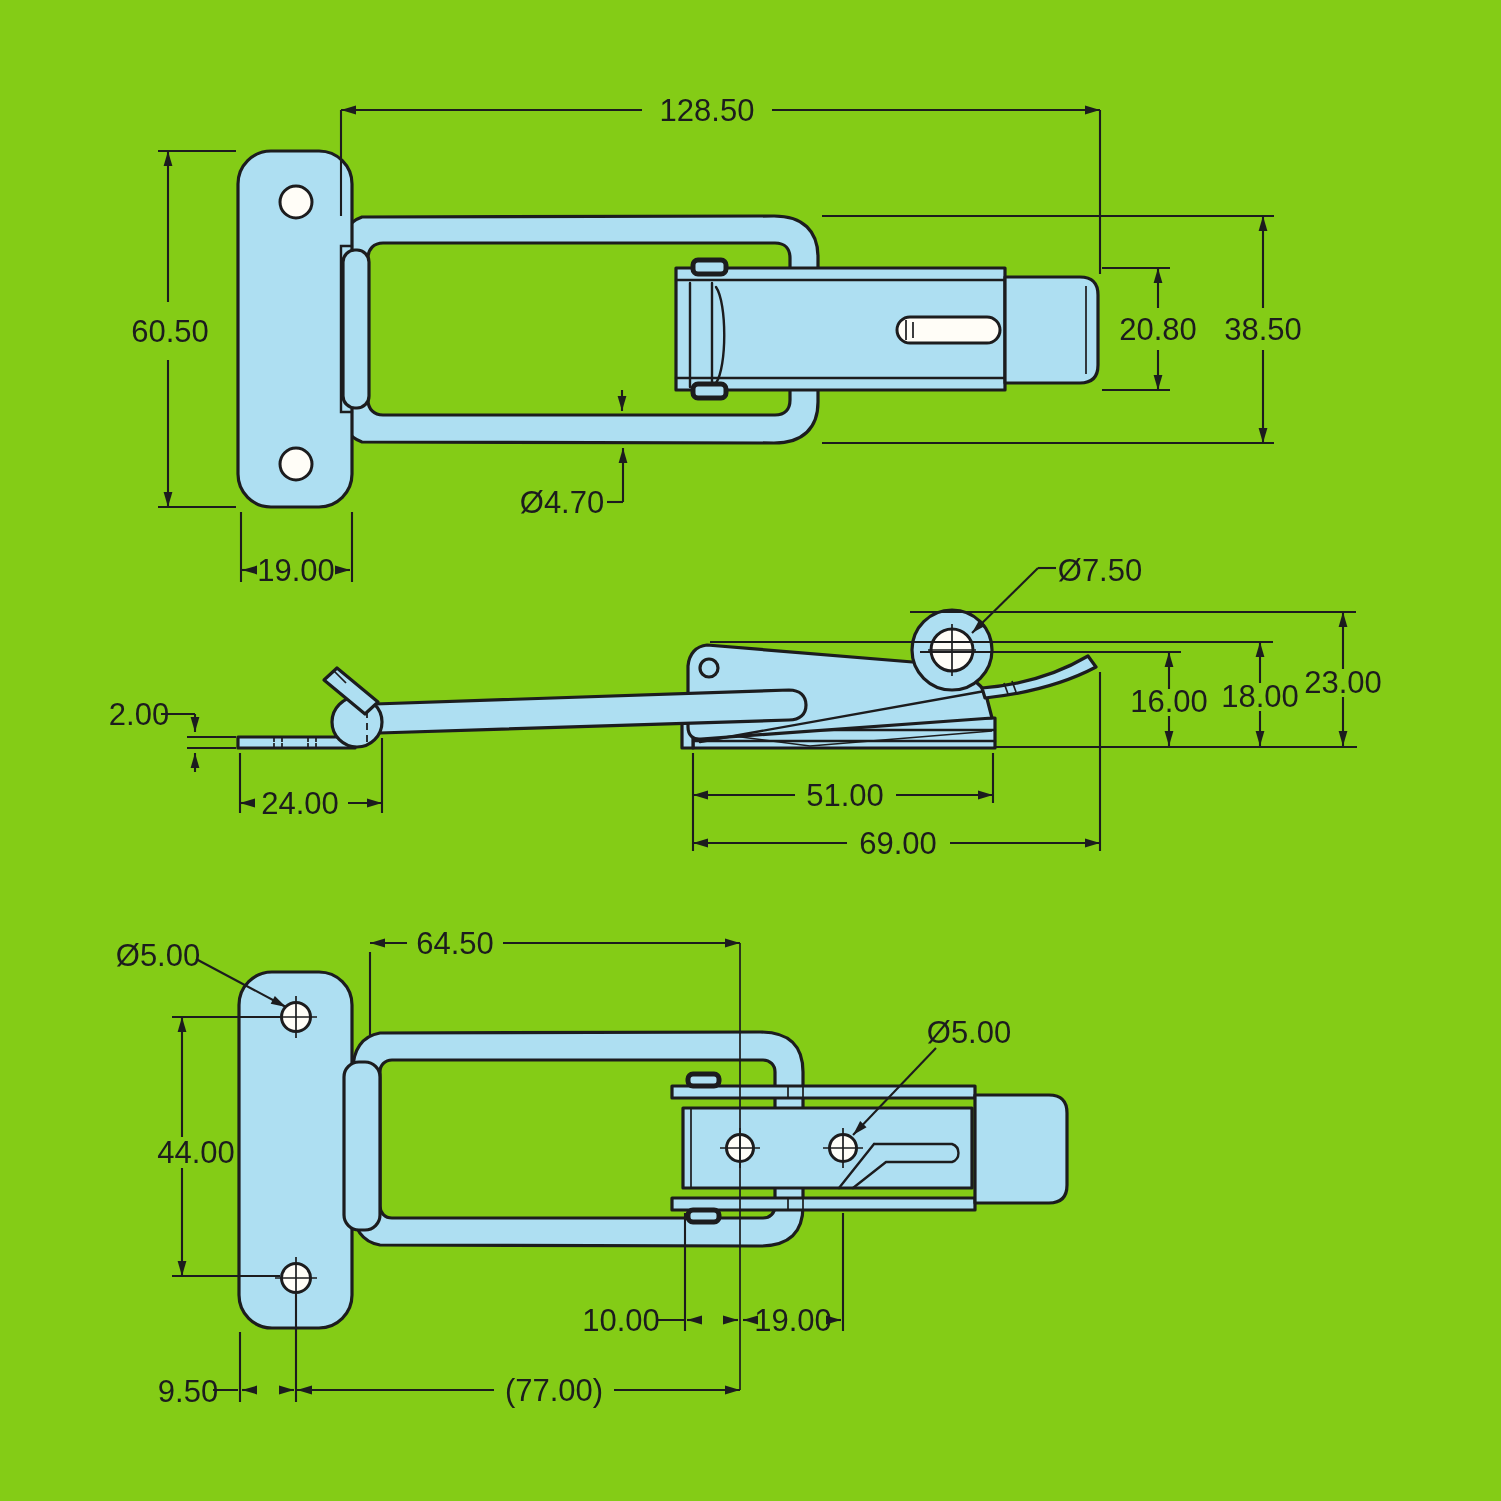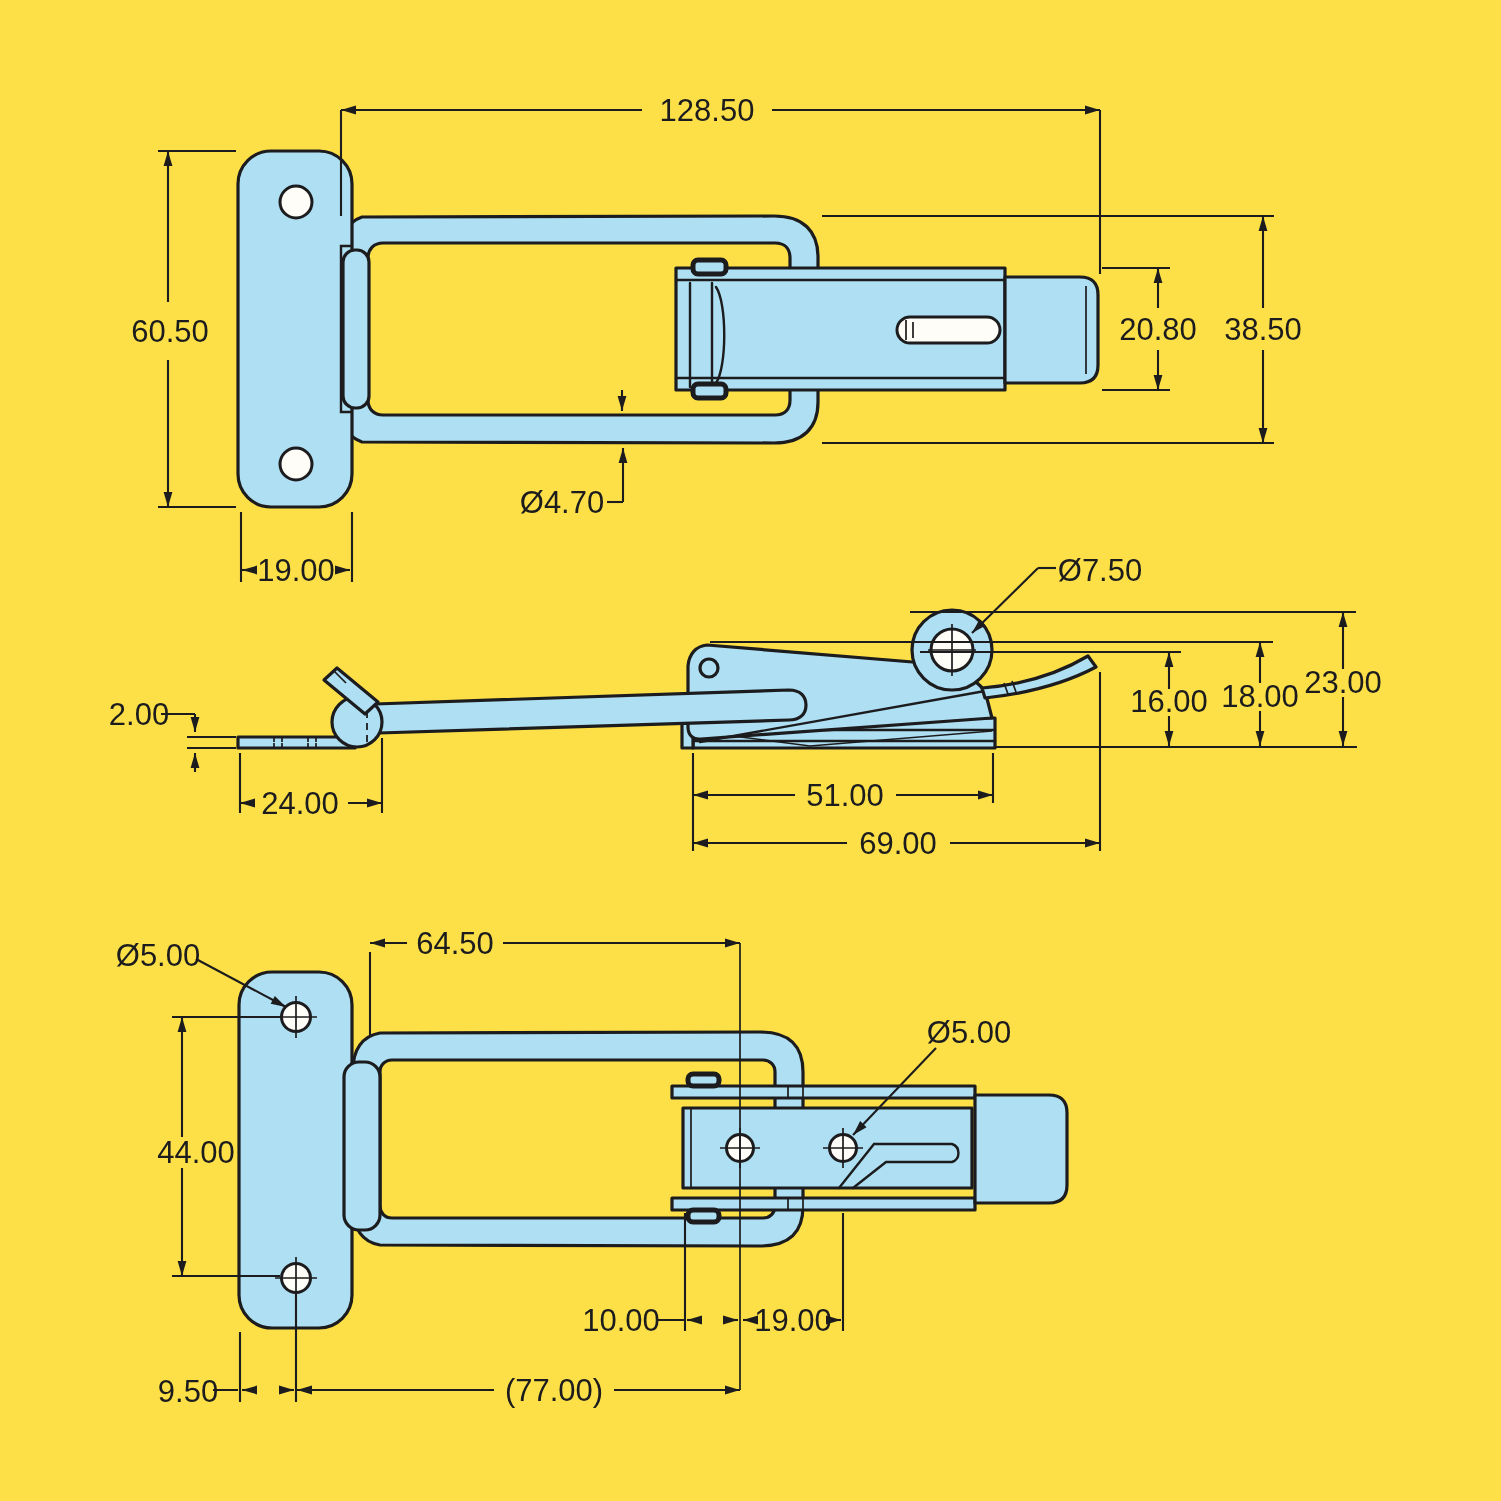--- a/index.html
+++ b/index.html
@@ -3,7 +3,7 @@
 <meta charset="utf-8">
 <style>
   html,body{margin:0;padding:0;background:#fffdf7;}
-  #stage{width:1501px;height:1501px;background:#fde047;position:relative;overflow:hidden;}
+  #stage{width:1501px;height:1501px;background:#84cc16;position:relative;overflow:hidden;}
   .part{fill:#aedff2;stroke:#1c1c1e;stroke-width:3.2;stroke-linejoin:round;stroke-linecap:round}
   .thick{fill:#aedff2;stroke:#1c1c1e;stroke-width:5;stroke-linejoin:round}
   .hole{fill:#fffdf7;stroke:#1c1c1e;stroke-width:3}

